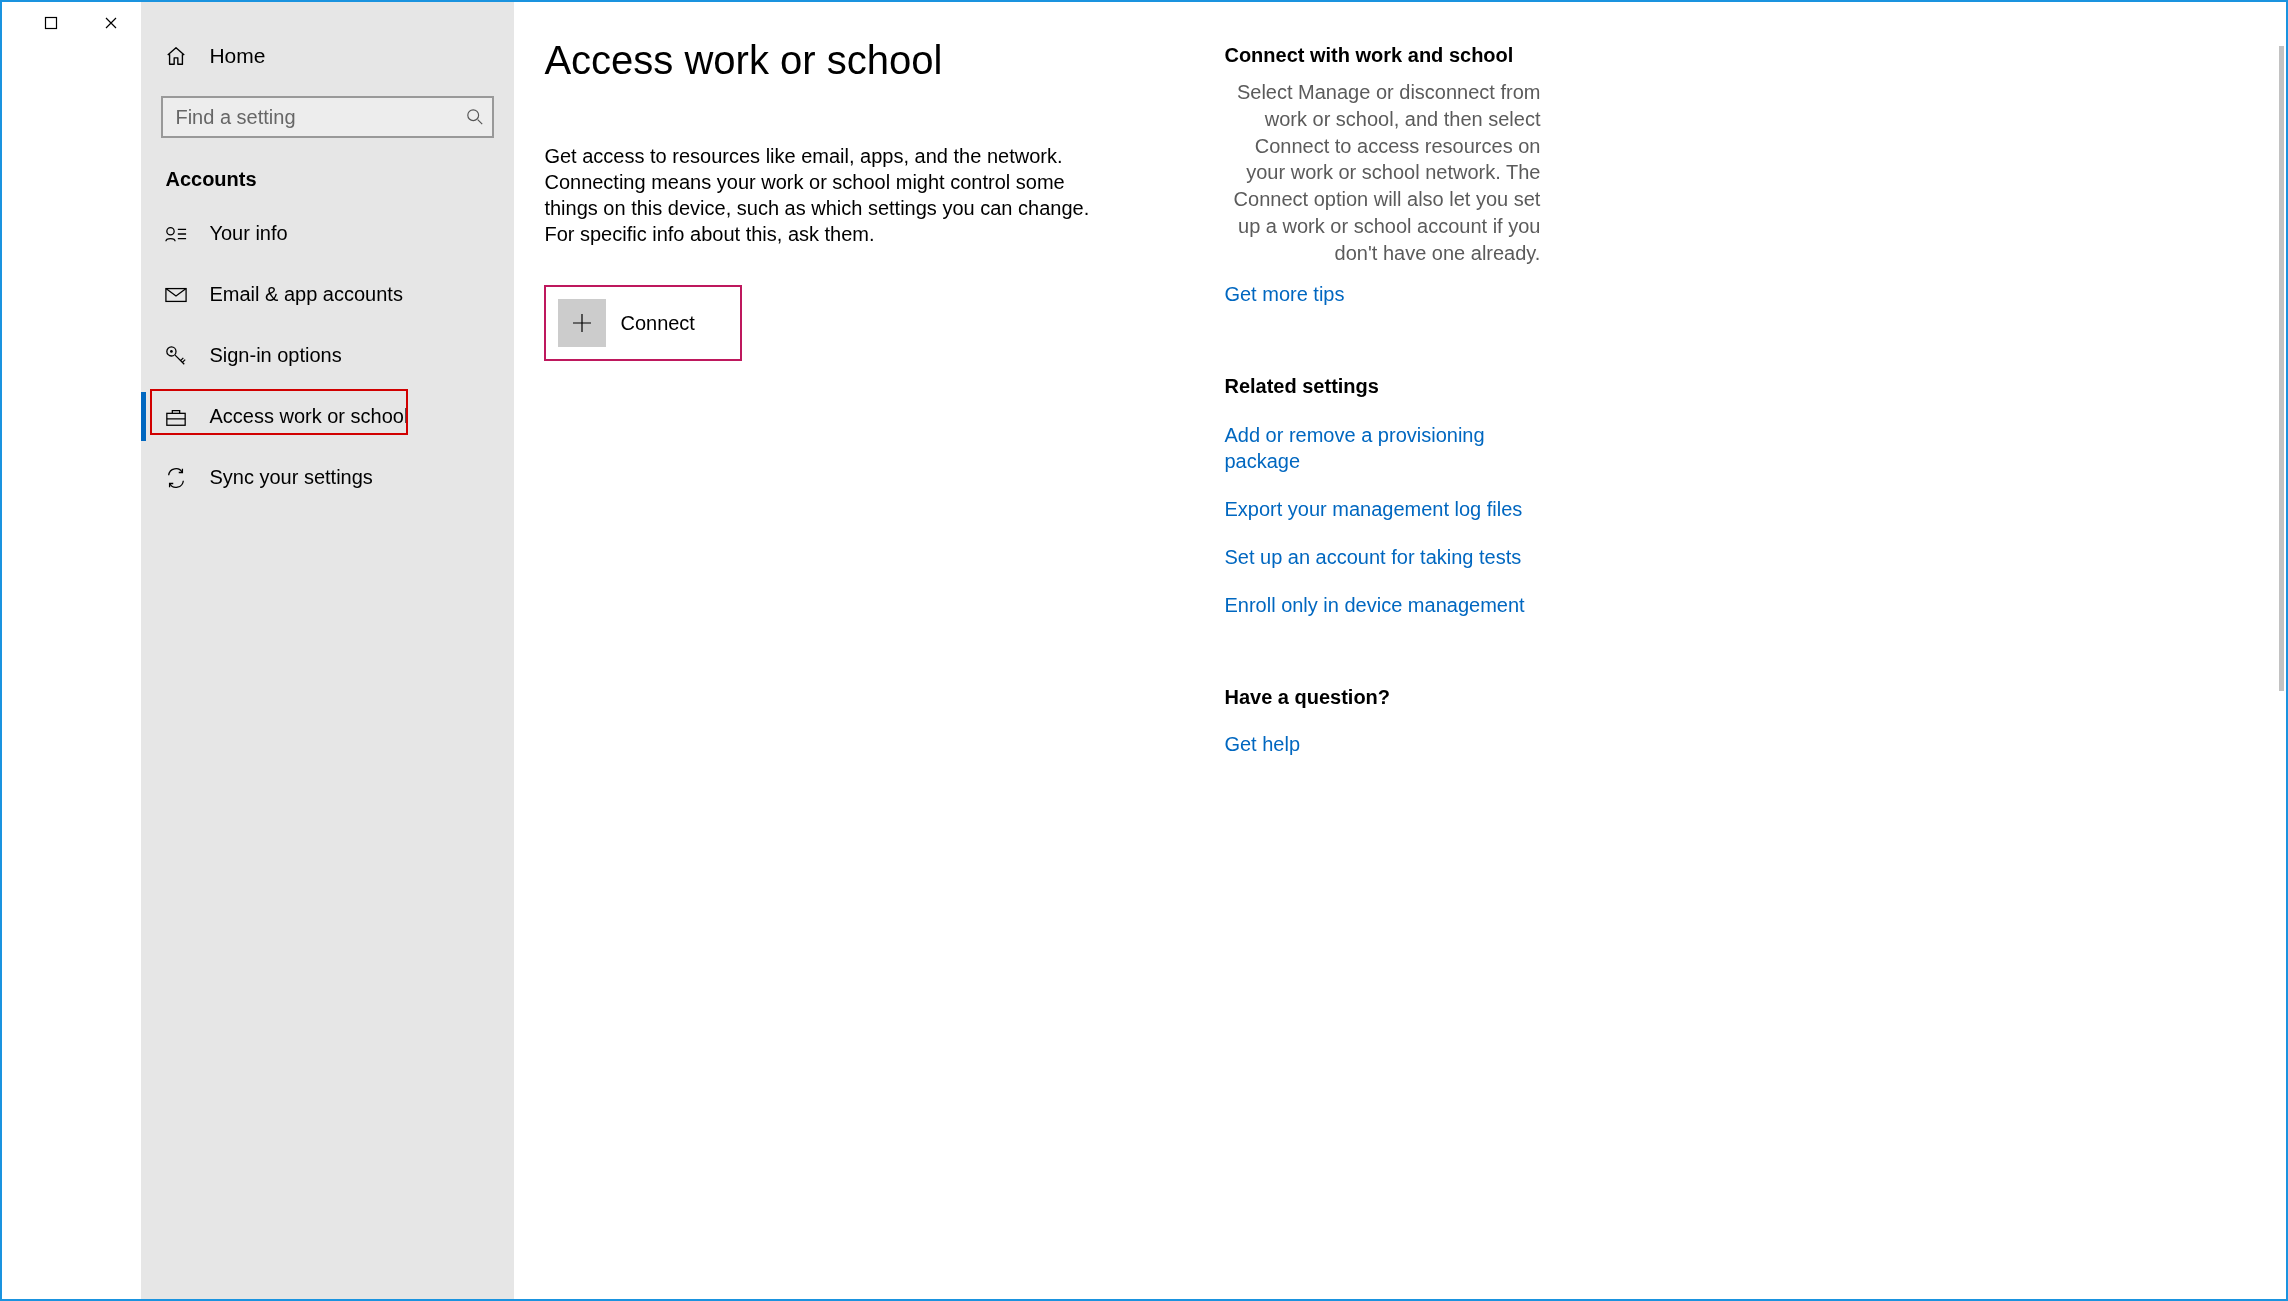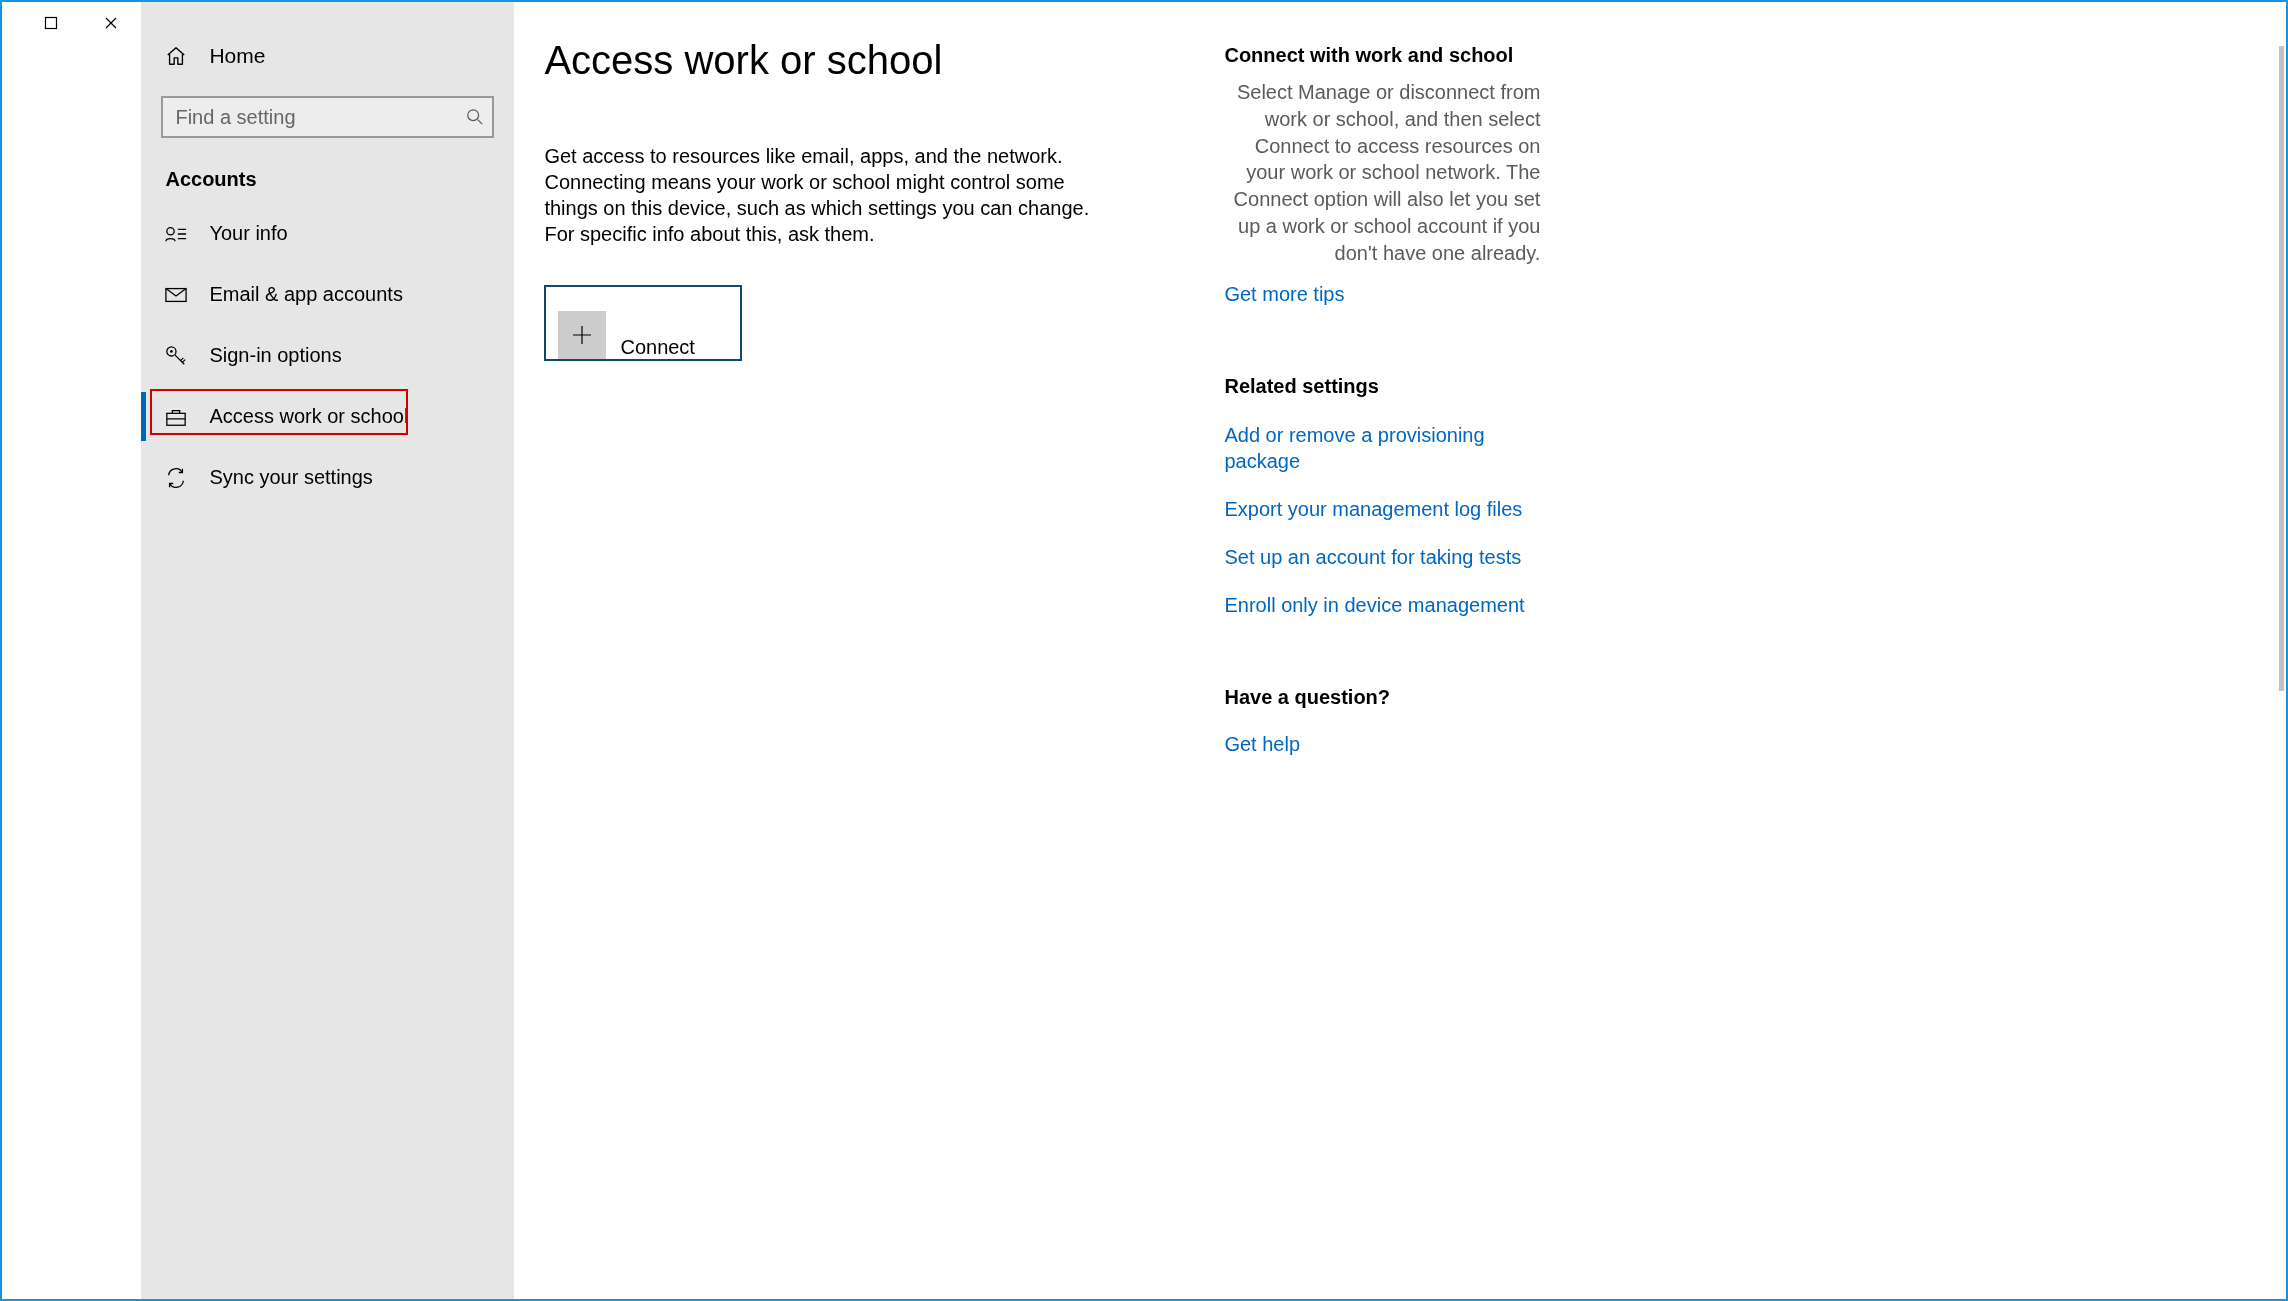--- a/index.html
+++ b/index.html
@@ -122,9 +122,9 @@
     margin-bottom: 38px;
   }
   .connect-btn-wrap {
-    border: 2px solid #0c4a6e;
+    border: 2px solid #be185d;
     width: 198px; height: 76px;
-    display: flex; align-items: flex-end;
+    display: flex; align-items: center;
     padding: 0 12px;
     gap: 14px;
   }

